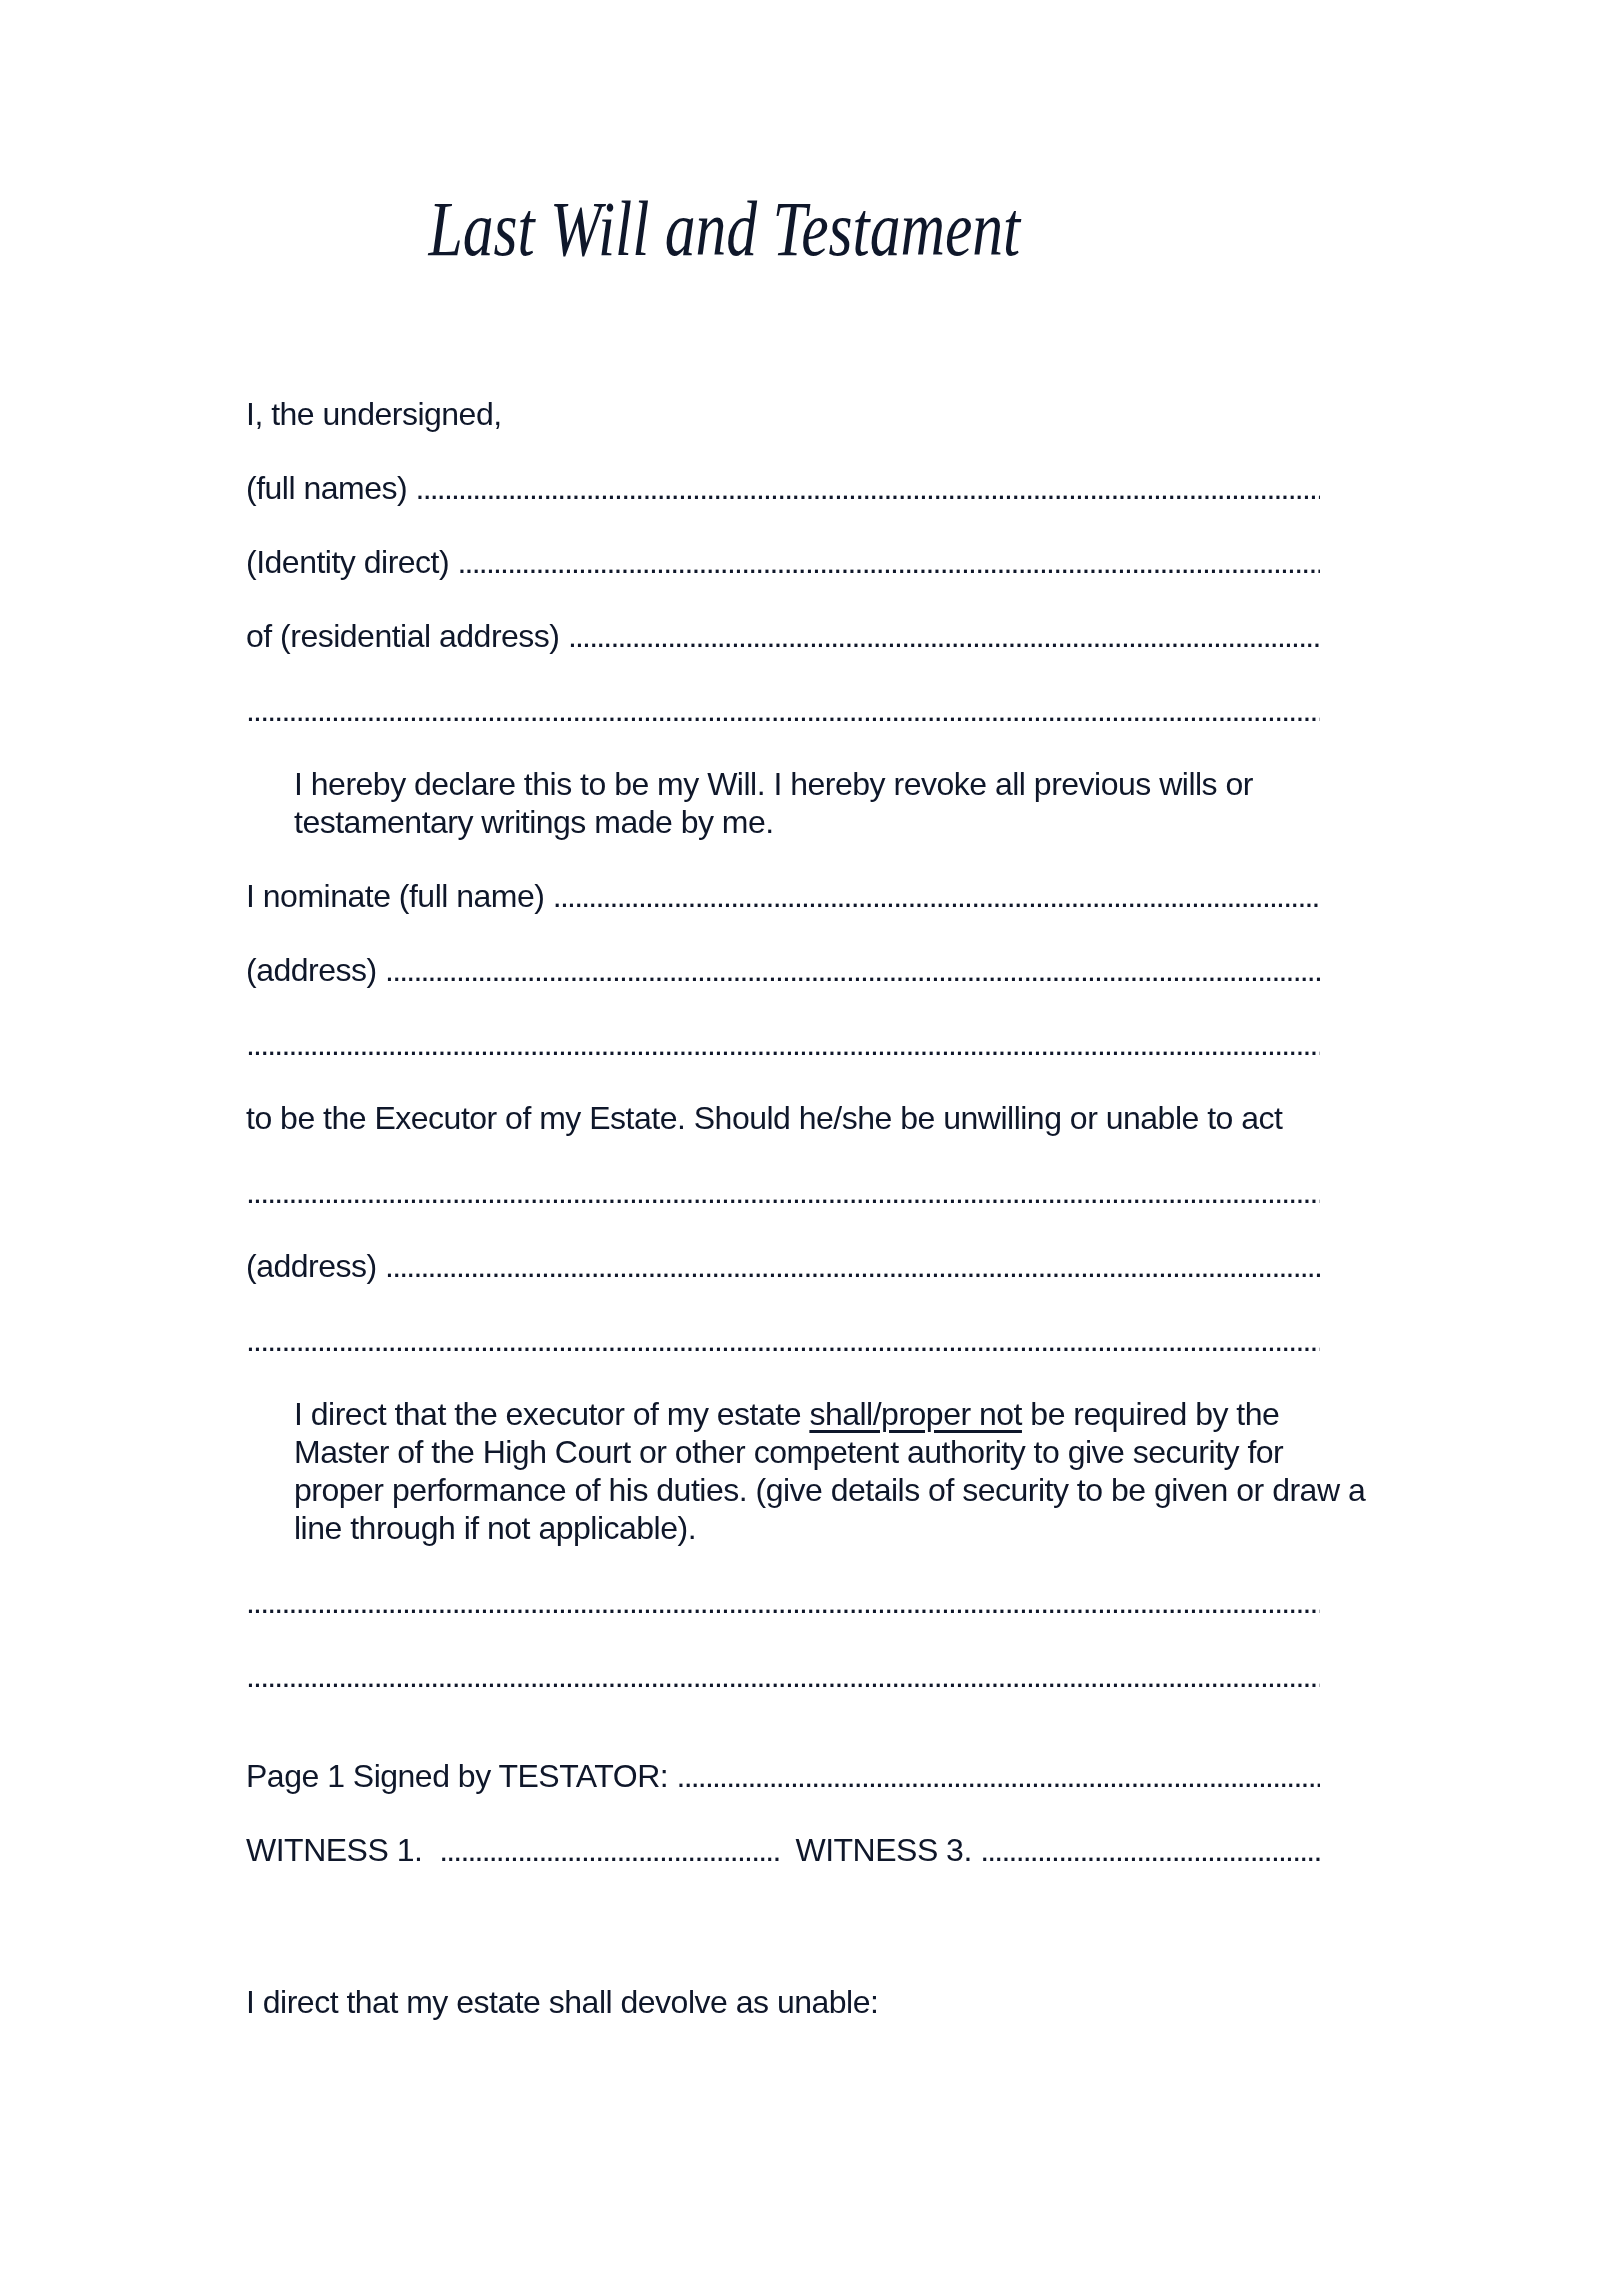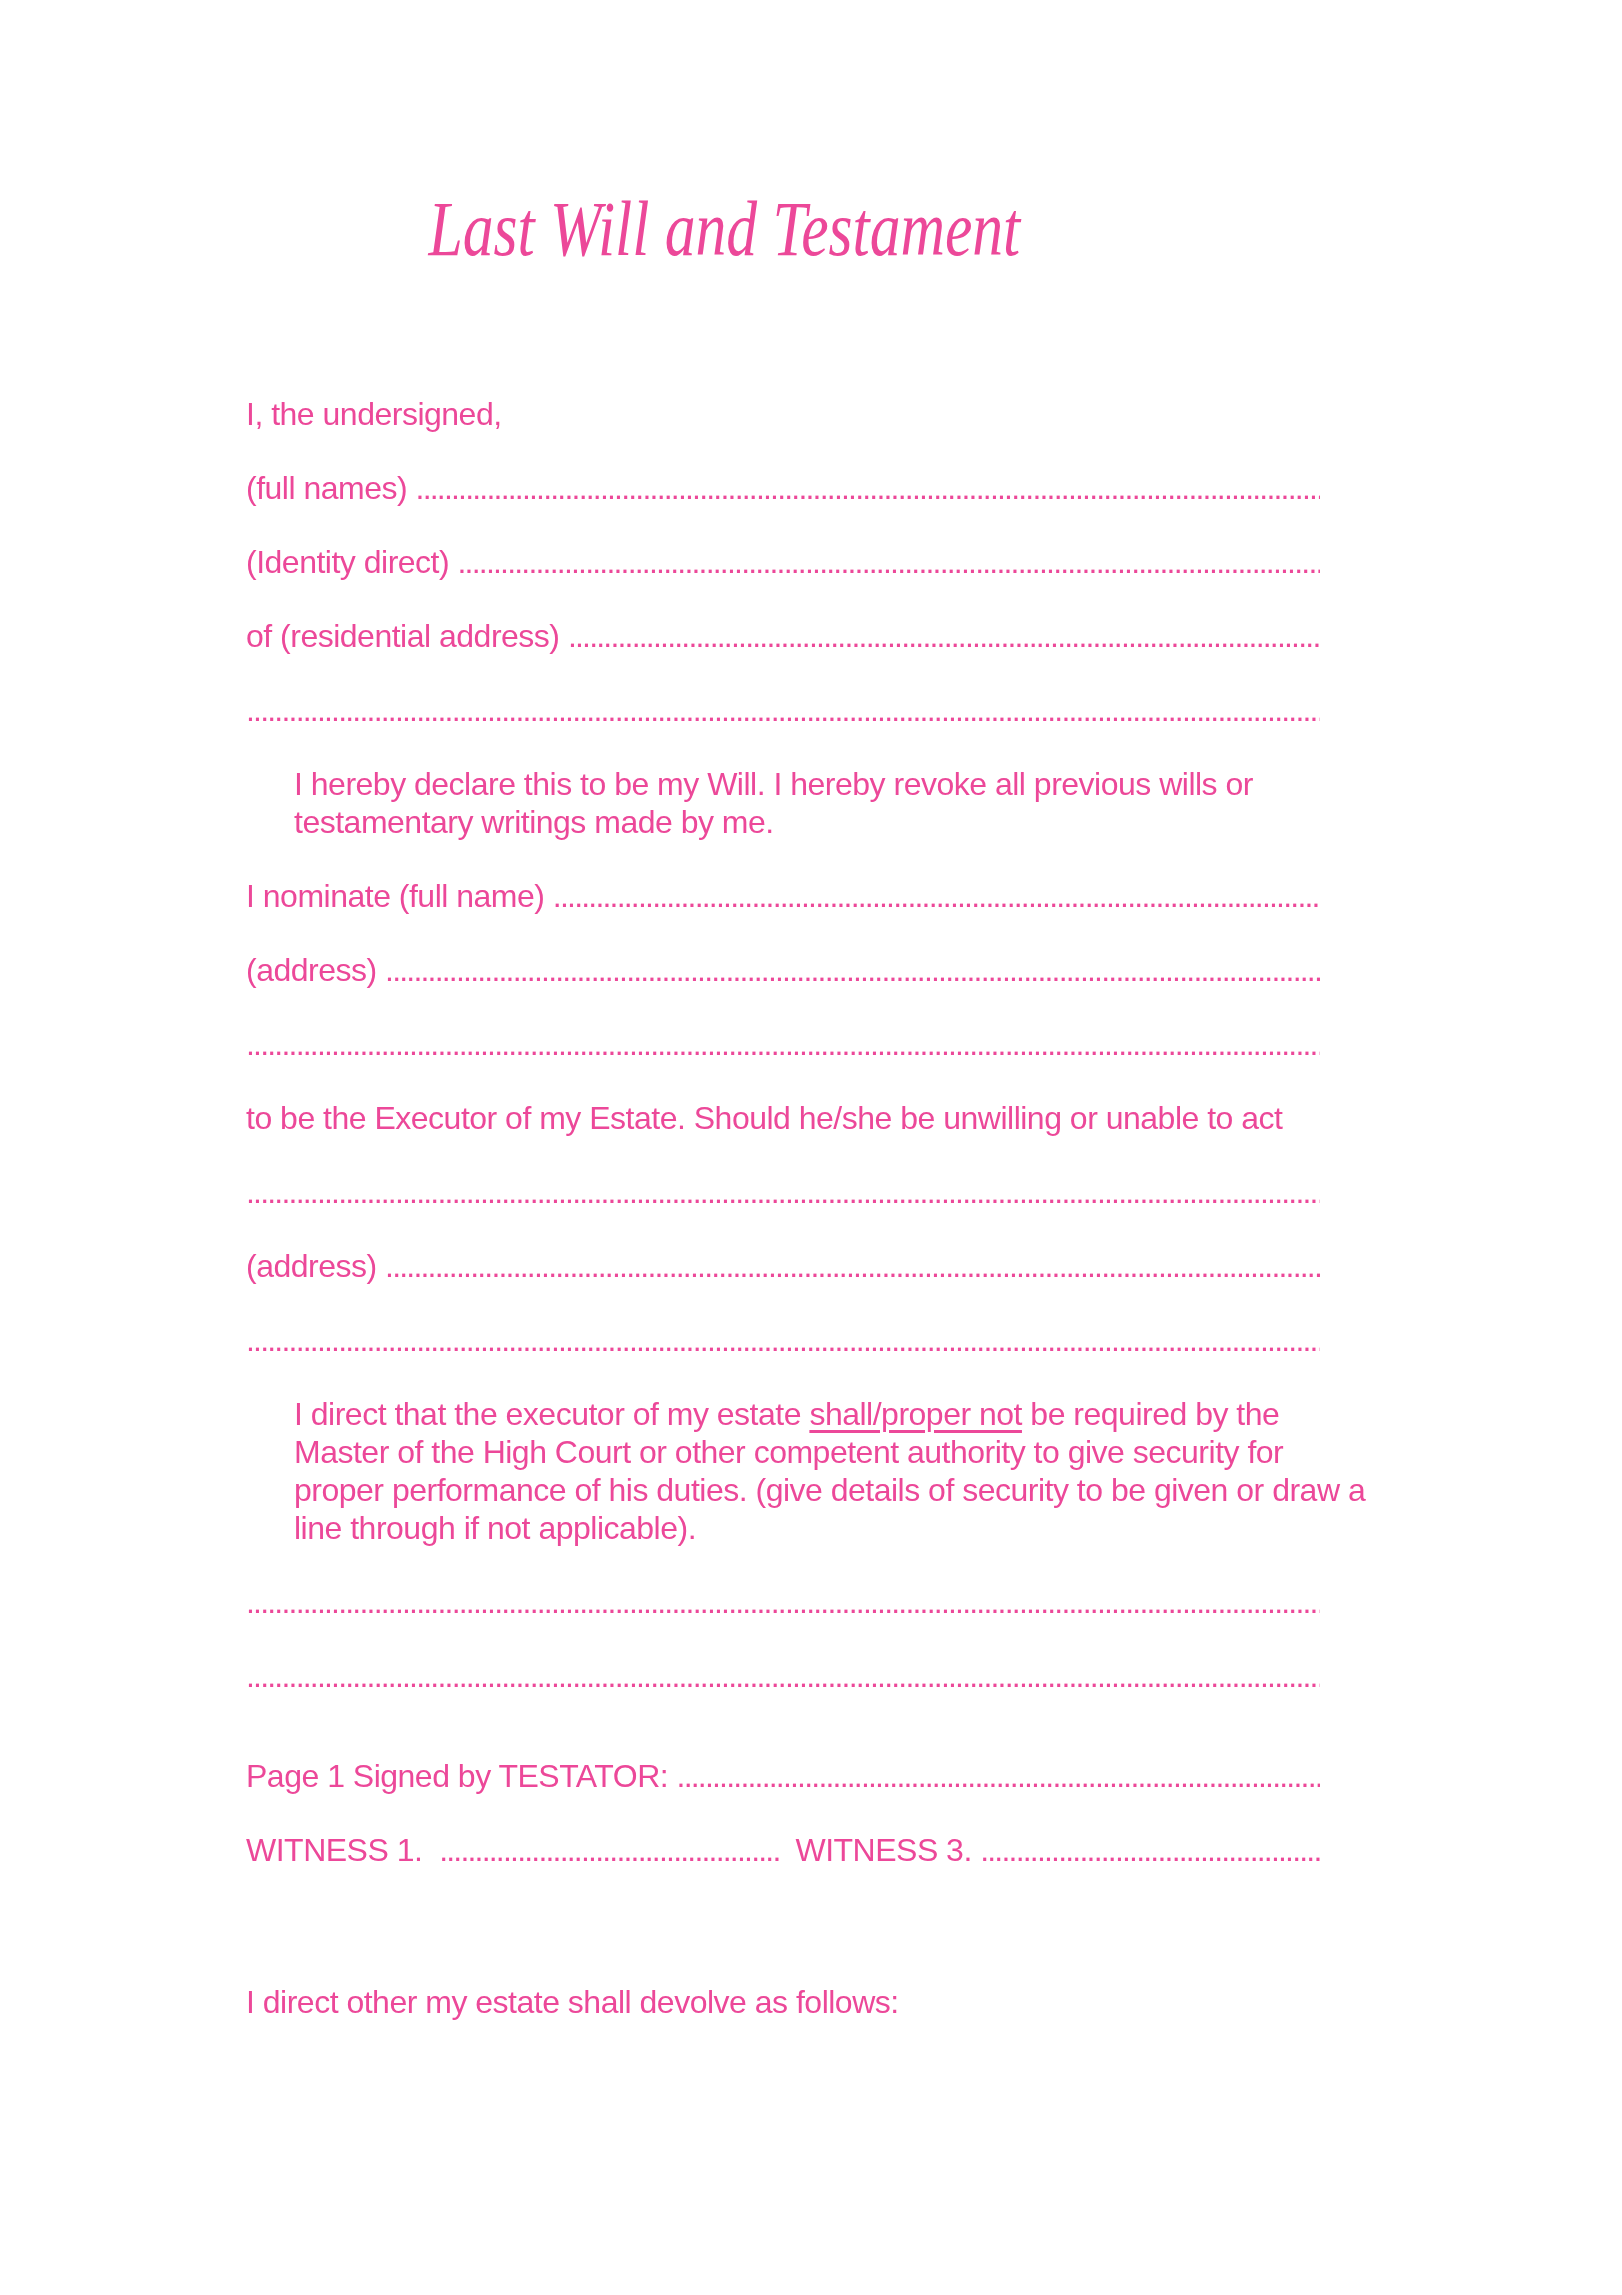--- a/index.html
+++ b/index.html
@@ -9,7 +9,7 @@
     width: 1574px;
     height: 2296px;
     background: #ffffff;
-    color: #ec4899;
+    color: #0f172a;
     font-family: "Liberation Sans", "DejaVu Sans", sans-serif;
     font-size: 32px;
     letter-spacing: -0.5px;

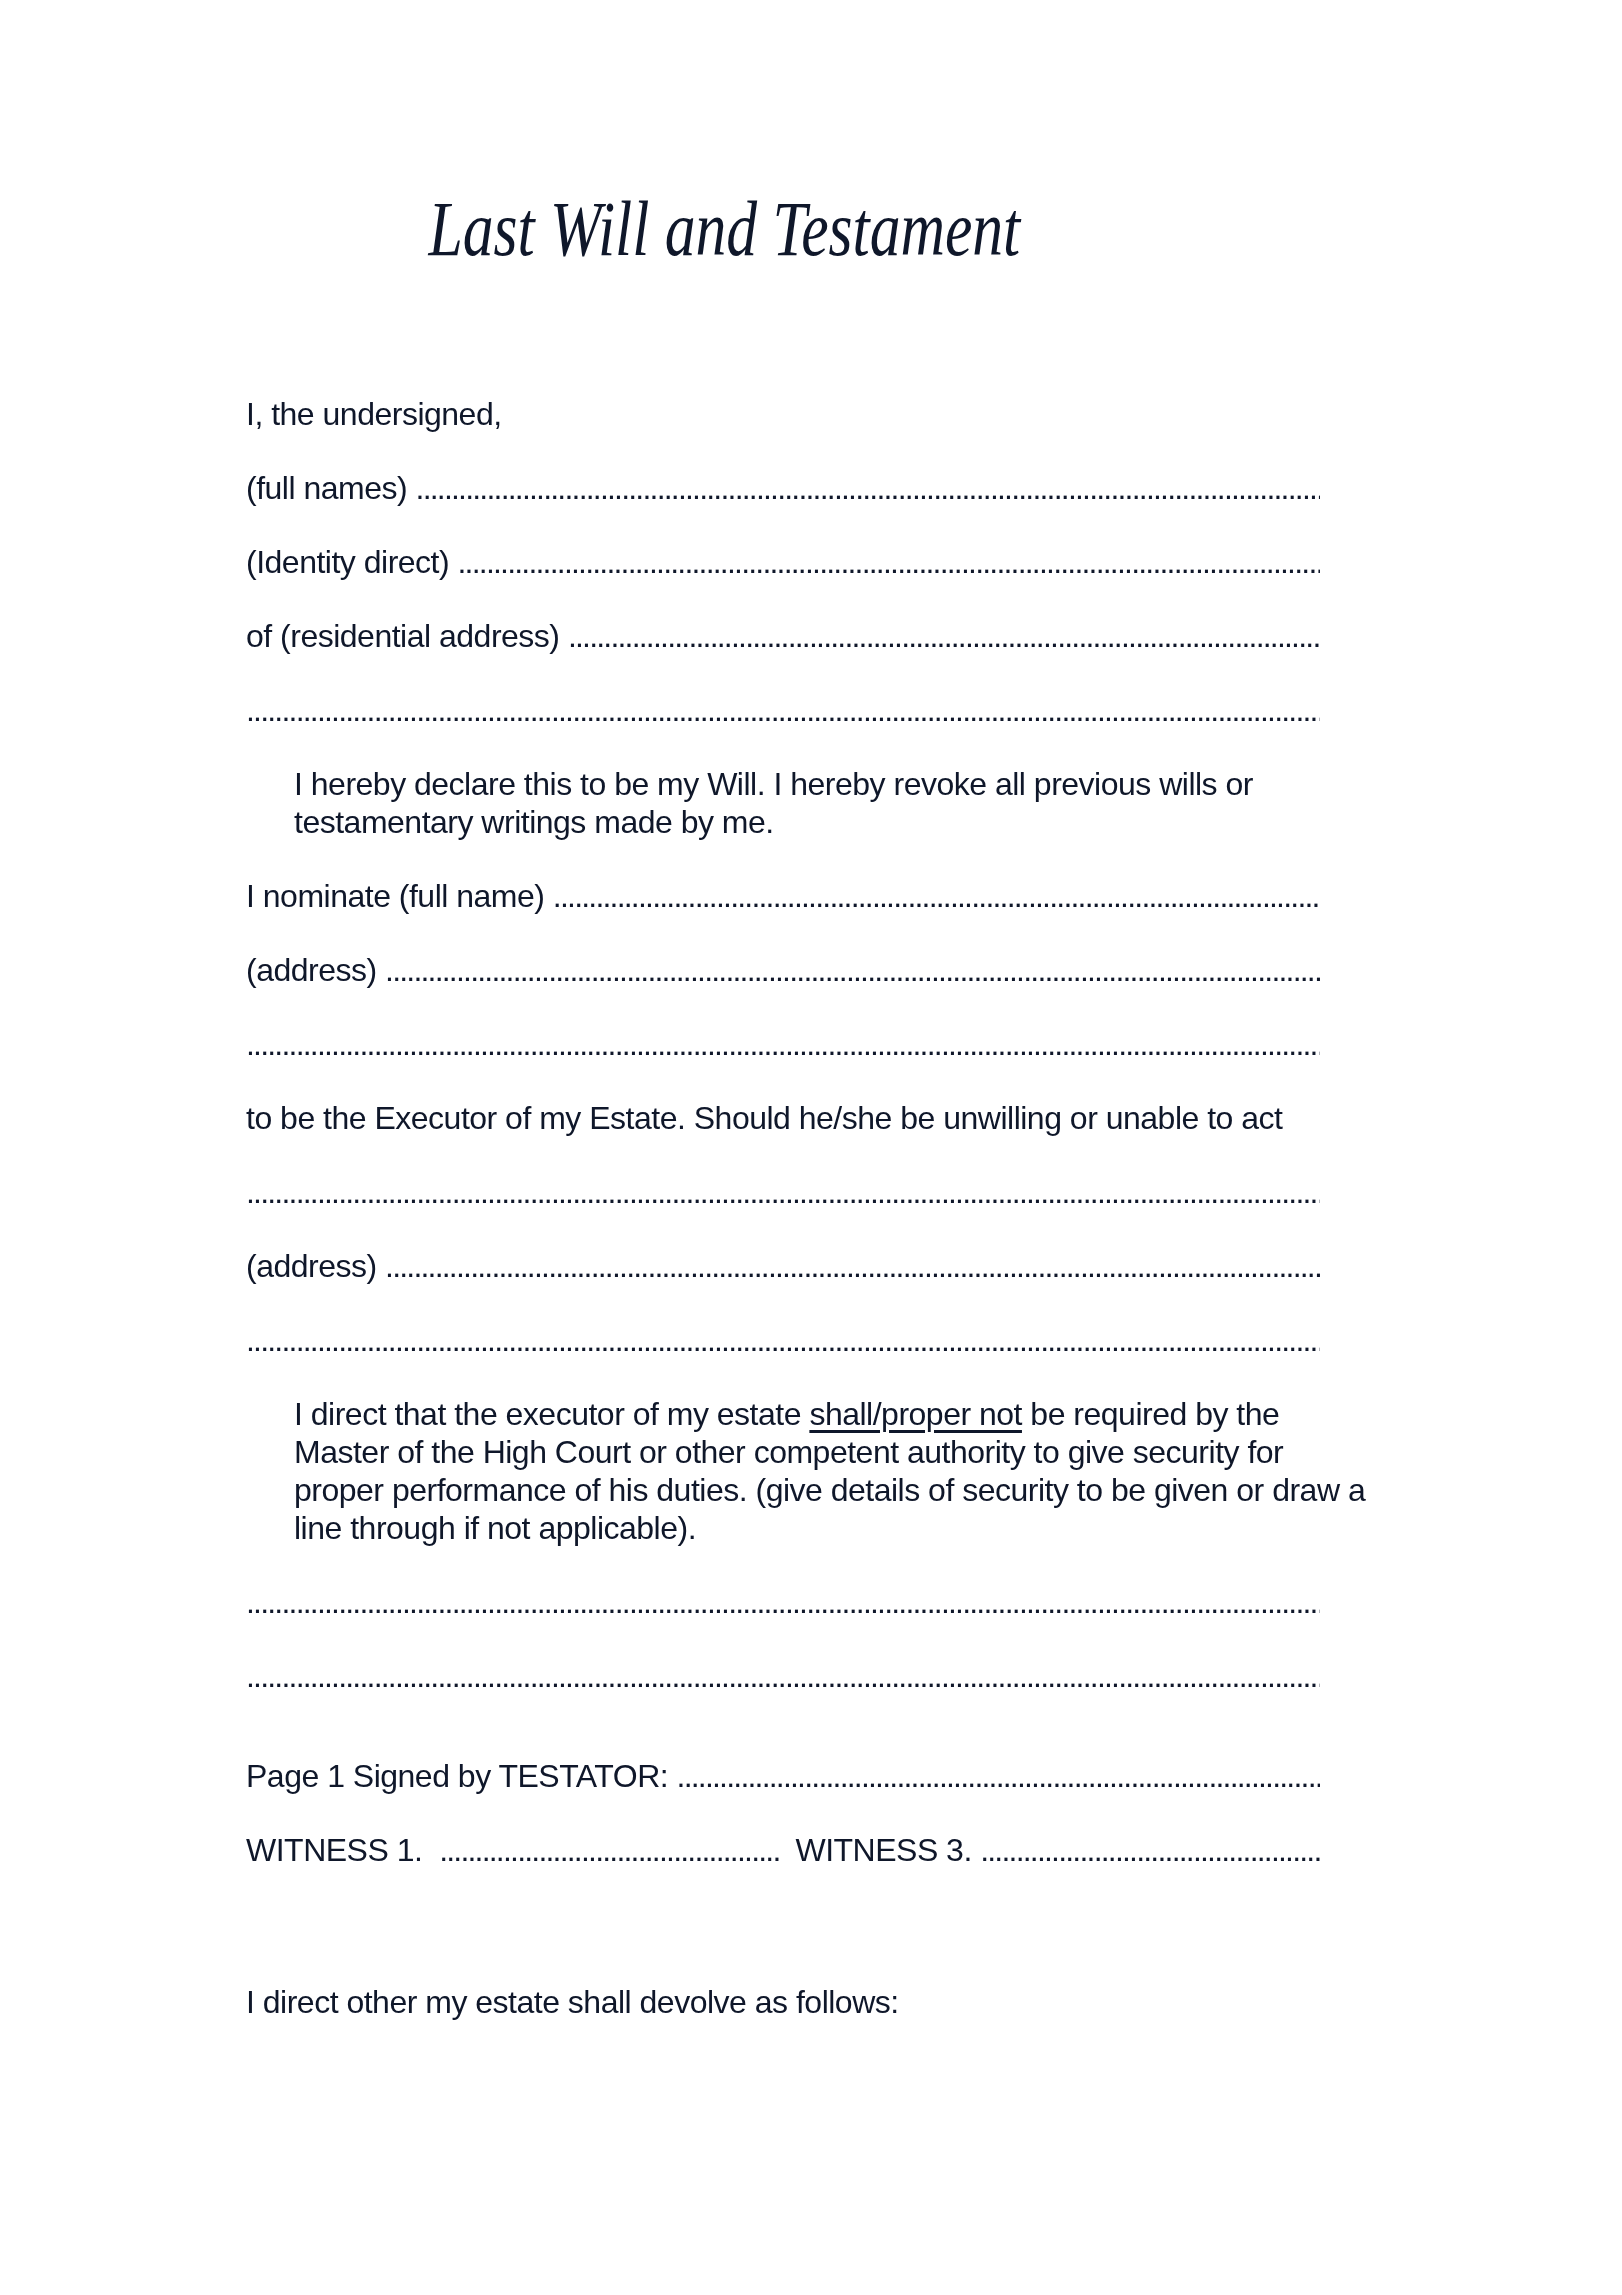--- a/index.html
+++ b/index.html
@@ -137,7 +137,7 @@
     <span class="fill">................................................................................................................................................................................................................................................</span>
   </div>
 
-  <p class="line gap-xl2">I direct other my estate shall devolve as follows:</p>
+  <p class="line gap-xl2">I direct that my estate shall devolve as unable:</p>
 
 </div>
 

